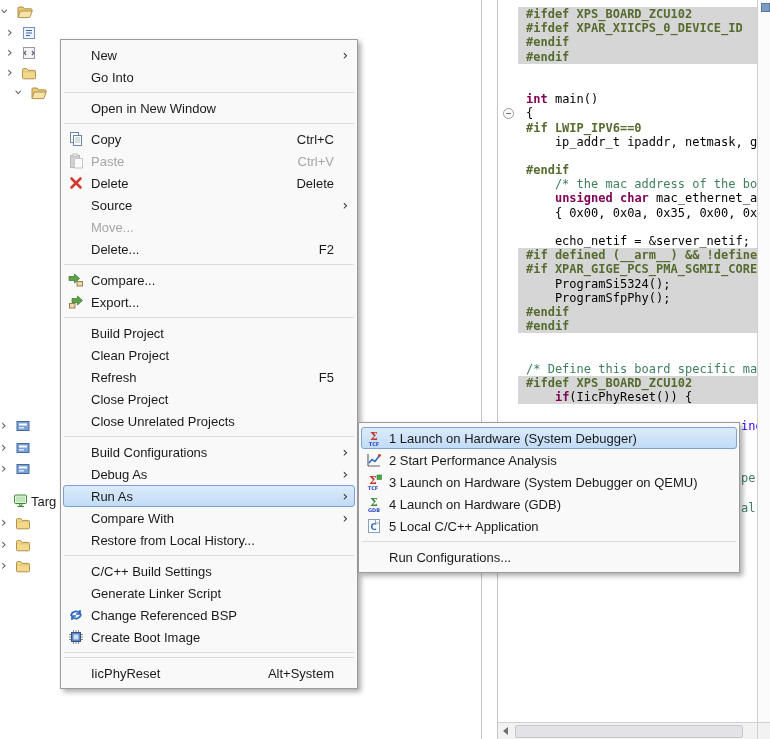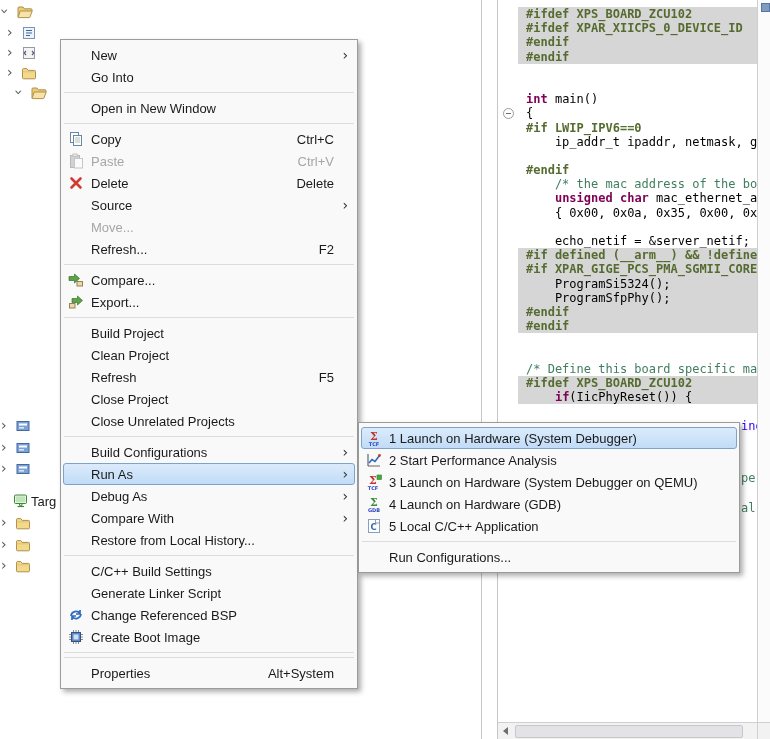--- a/index.html
+++ b/index.html
@@ -295,7 +295,7 @@
     </div>
     <div class="menu-item">
       <span class="mi-icon"></span>
-      <span class="mi-label">Refresh...</span>
+      <span class="mi-label">Delete...</span>
       <span class="mi-shortcut">F2</span>
     </div>
     <div class="menu-sep"></div>

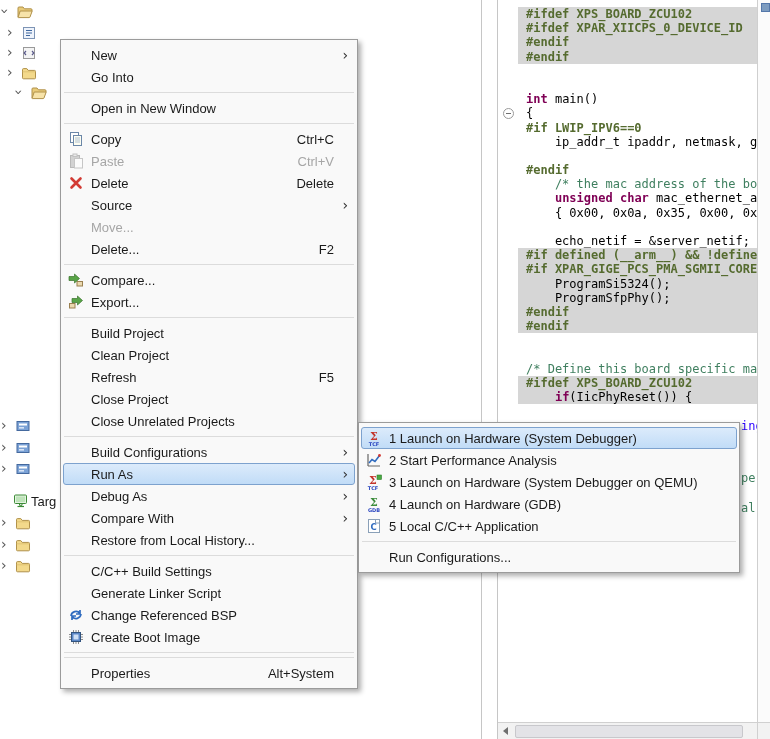--- a/index.html
+++ b/index.html
@@ -345,14 +345,14 @@
       <span class="mi-label">Build Configurations</span>
       <span class="mi-arrow"></span>
     </div>
+    <div class="menu-item">
+      <span class="mi-icon"></span>
+      <span class="mi-label">Debug As</span>
+      <span class="mi-arrow"></span>
+    </div>
     <div class="menu-item selected">
       <span class="mi-icon"></span>
       <span class="mi-label">Run As</span>
-      <span class="mi-arrow"></span>
-    </div>
-    <div class="menu-item">
-      <span class="mi-icon"></span>
-      <span class="mi-label">Debug As</span>
       <span class="mi-arrow"></span>
     </div>
     <div class="menu-item">

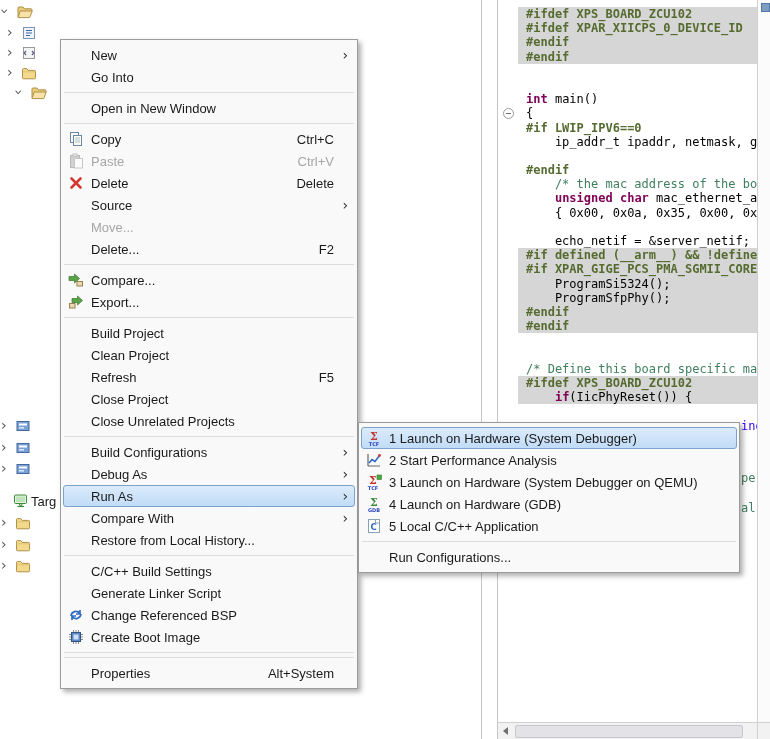--- a/index.html
+++ b/index.html
@@ -395,7 +395,7 @@
     <div class="menu-sep"></div>
     <div class="menu-item">
       <span class="mi-icon"></span>
-      <span class="mi-label">Properties</span>
+      <span class="mi-label">IicPhyReset</span>
       <span class="mi-shortcut">Alt+System</span>
     </div>
   </div>

